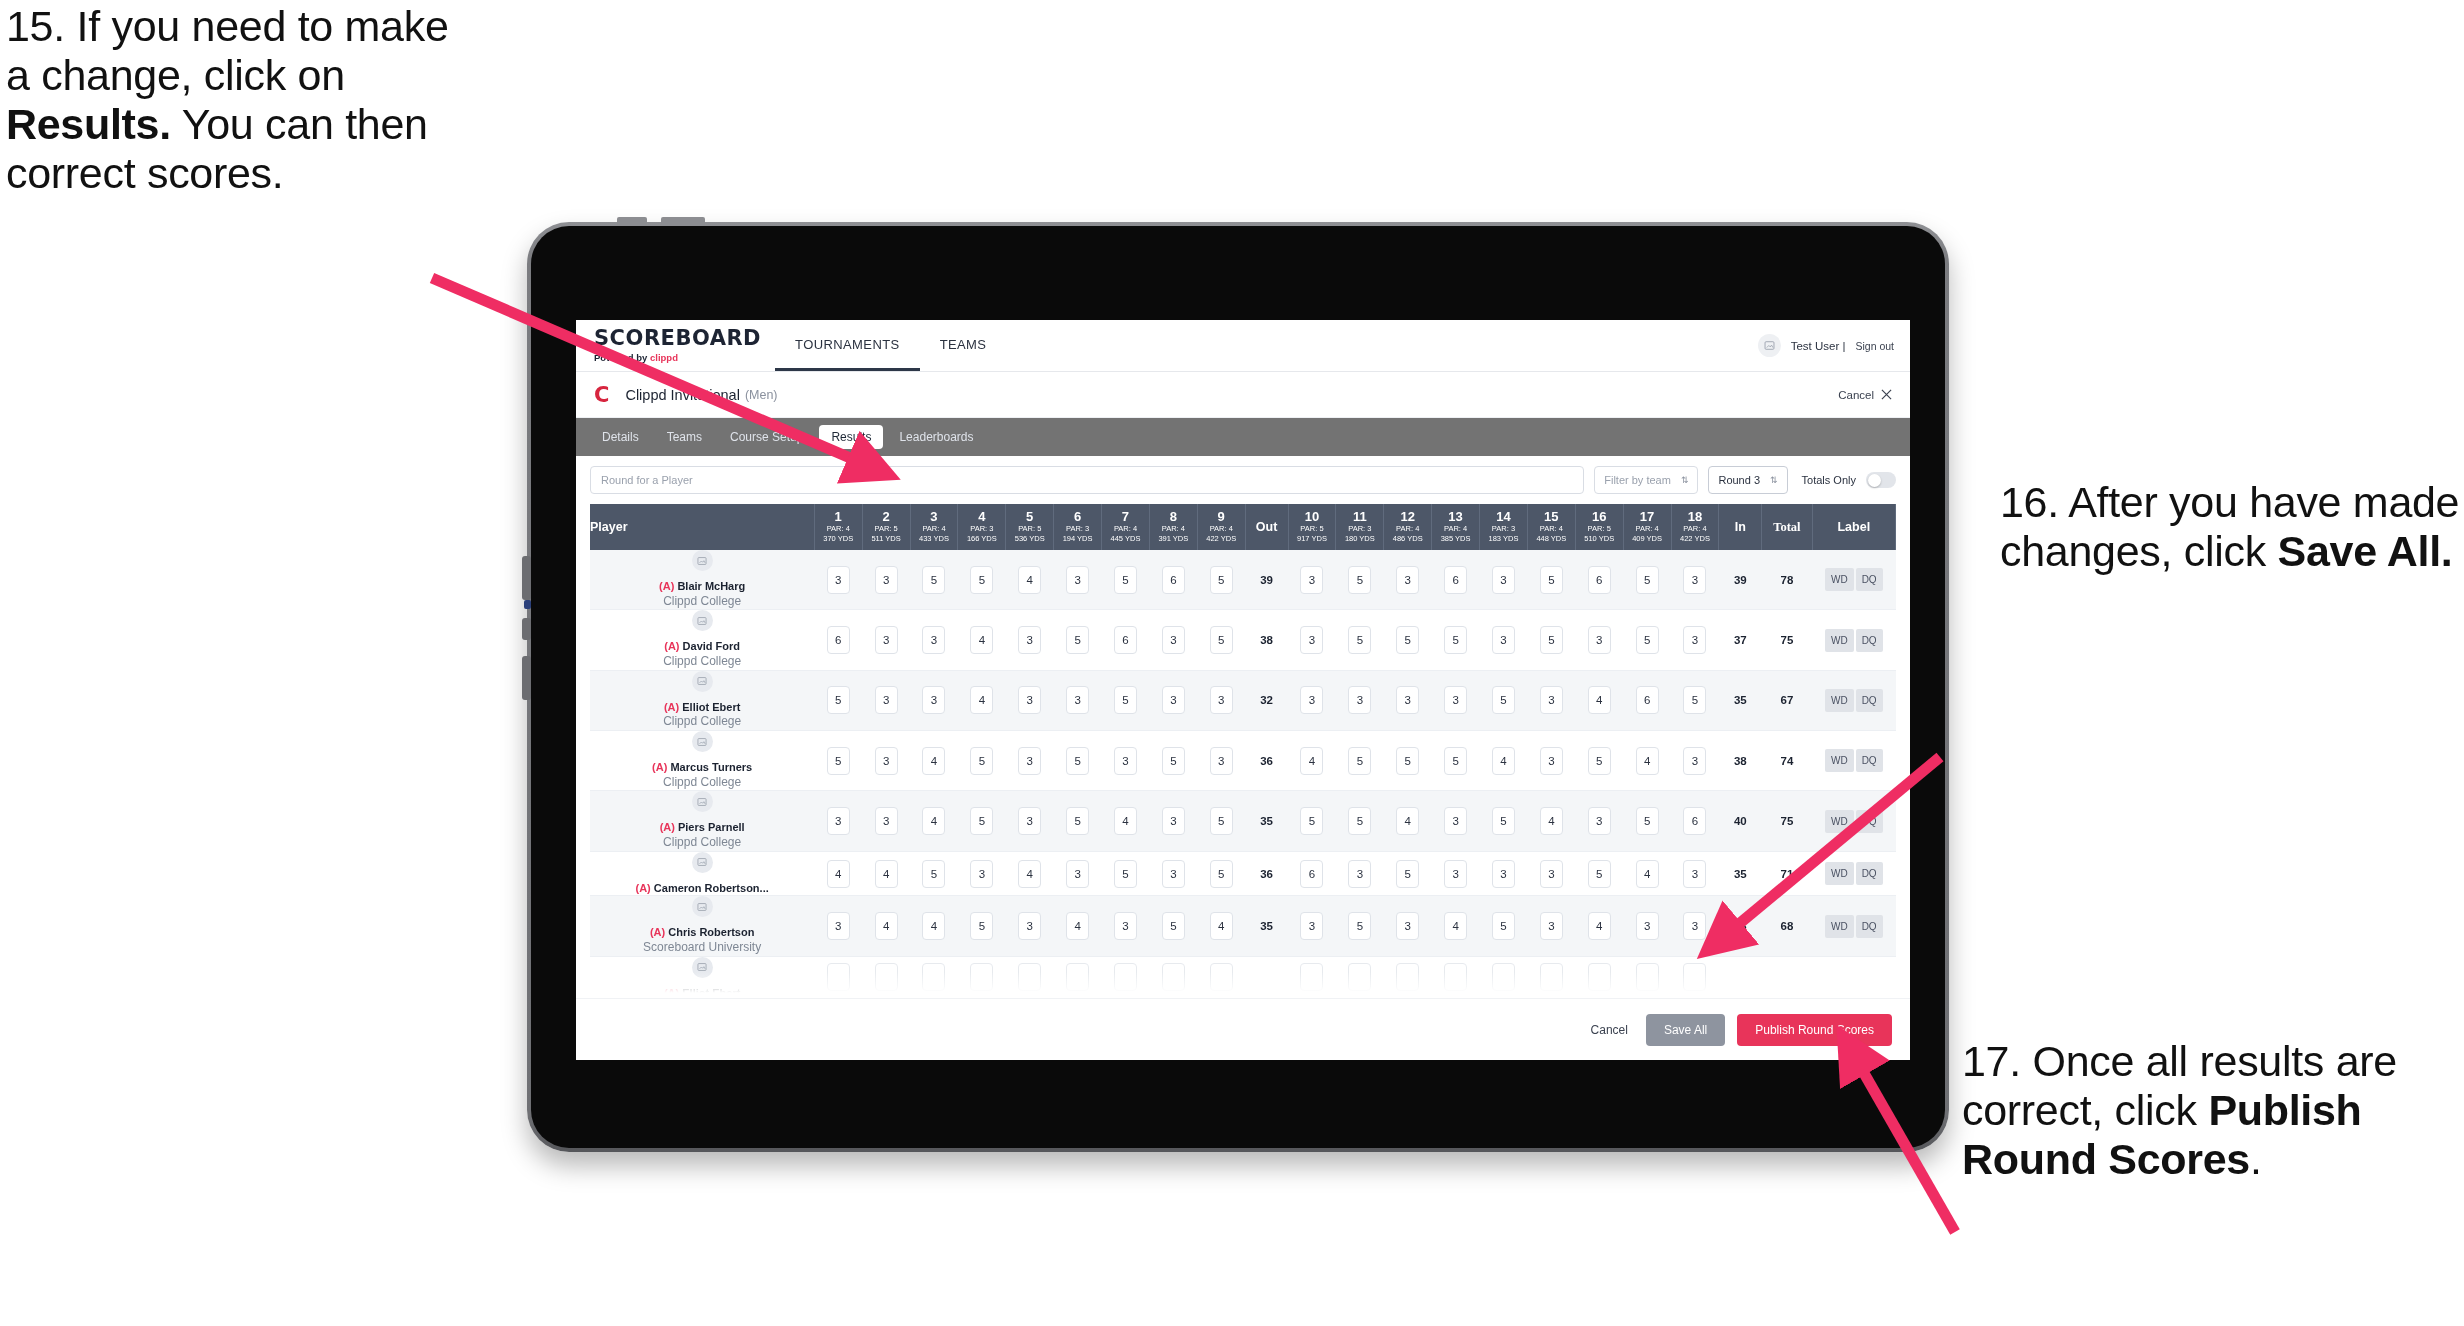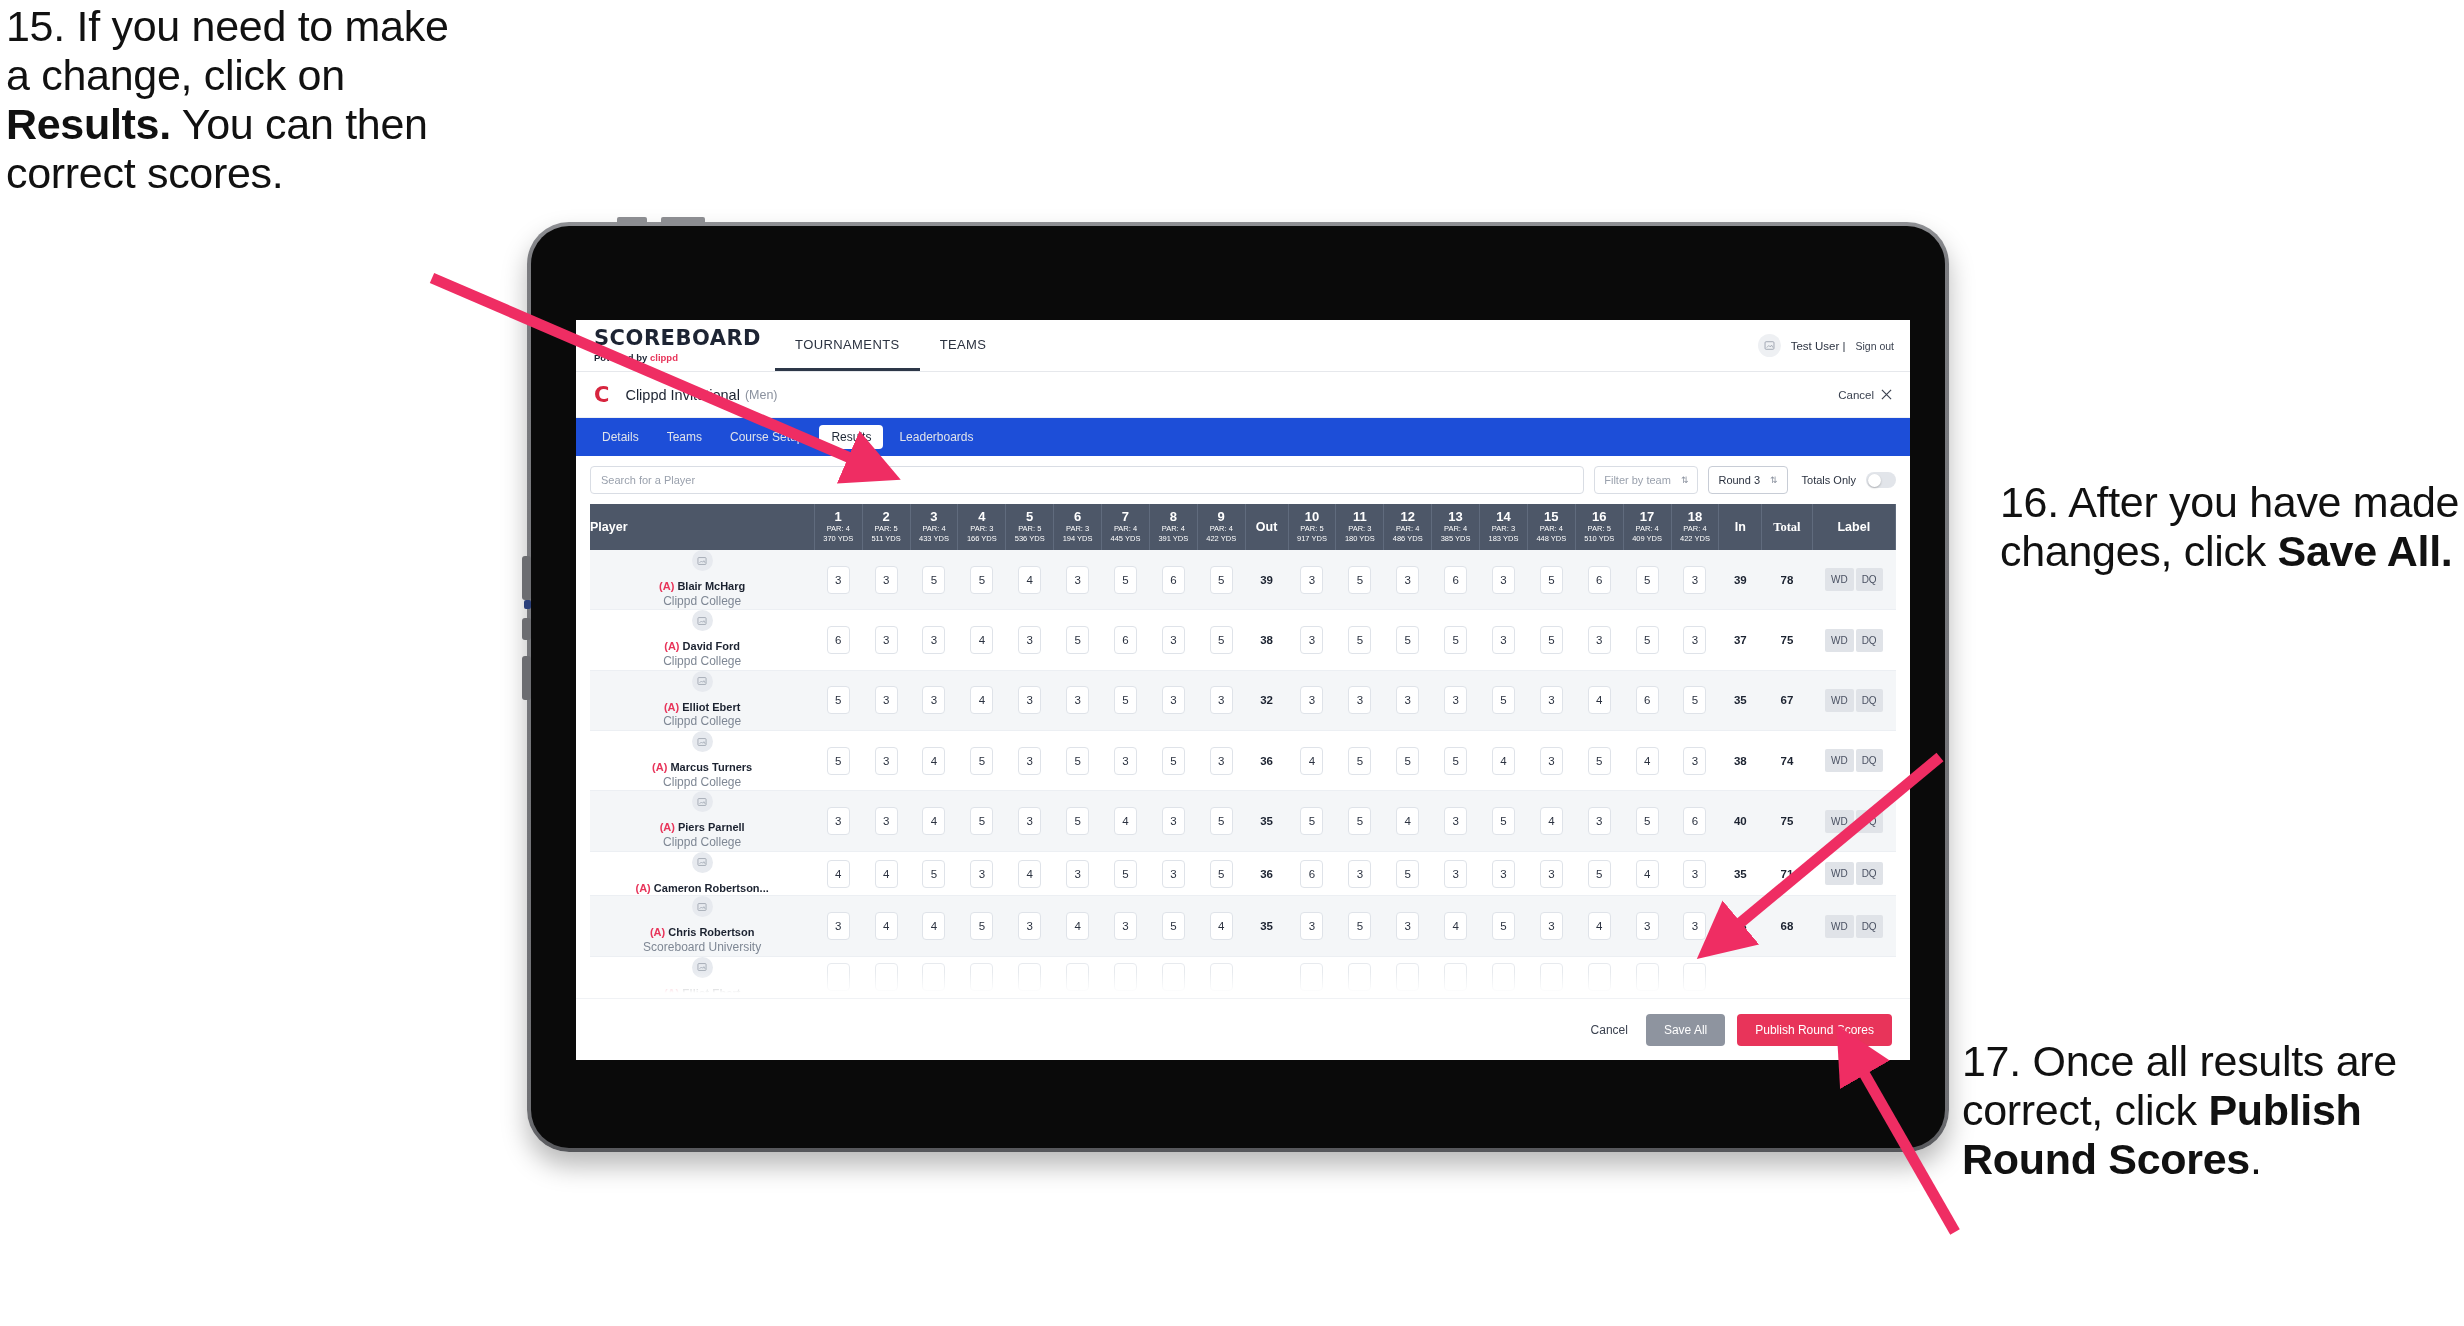--- a/index.html
+++ b/index.html
@@ -111,7 +111,7 @@
 
   
   .subtabs {
-    height: 38px; background: #1d4ed8; display: flex; align-items: center; padding: 0 14px; gap: 4px;
+    height: 38px; background: #737373; display: flex; align-items: center; padding: 0 14px; gap: 4px;
   }
   .subtab {
     font-size: 12px; color: #dfe3ea; padding: 5px 12px; border-radius: 4px; cursor: pointer;

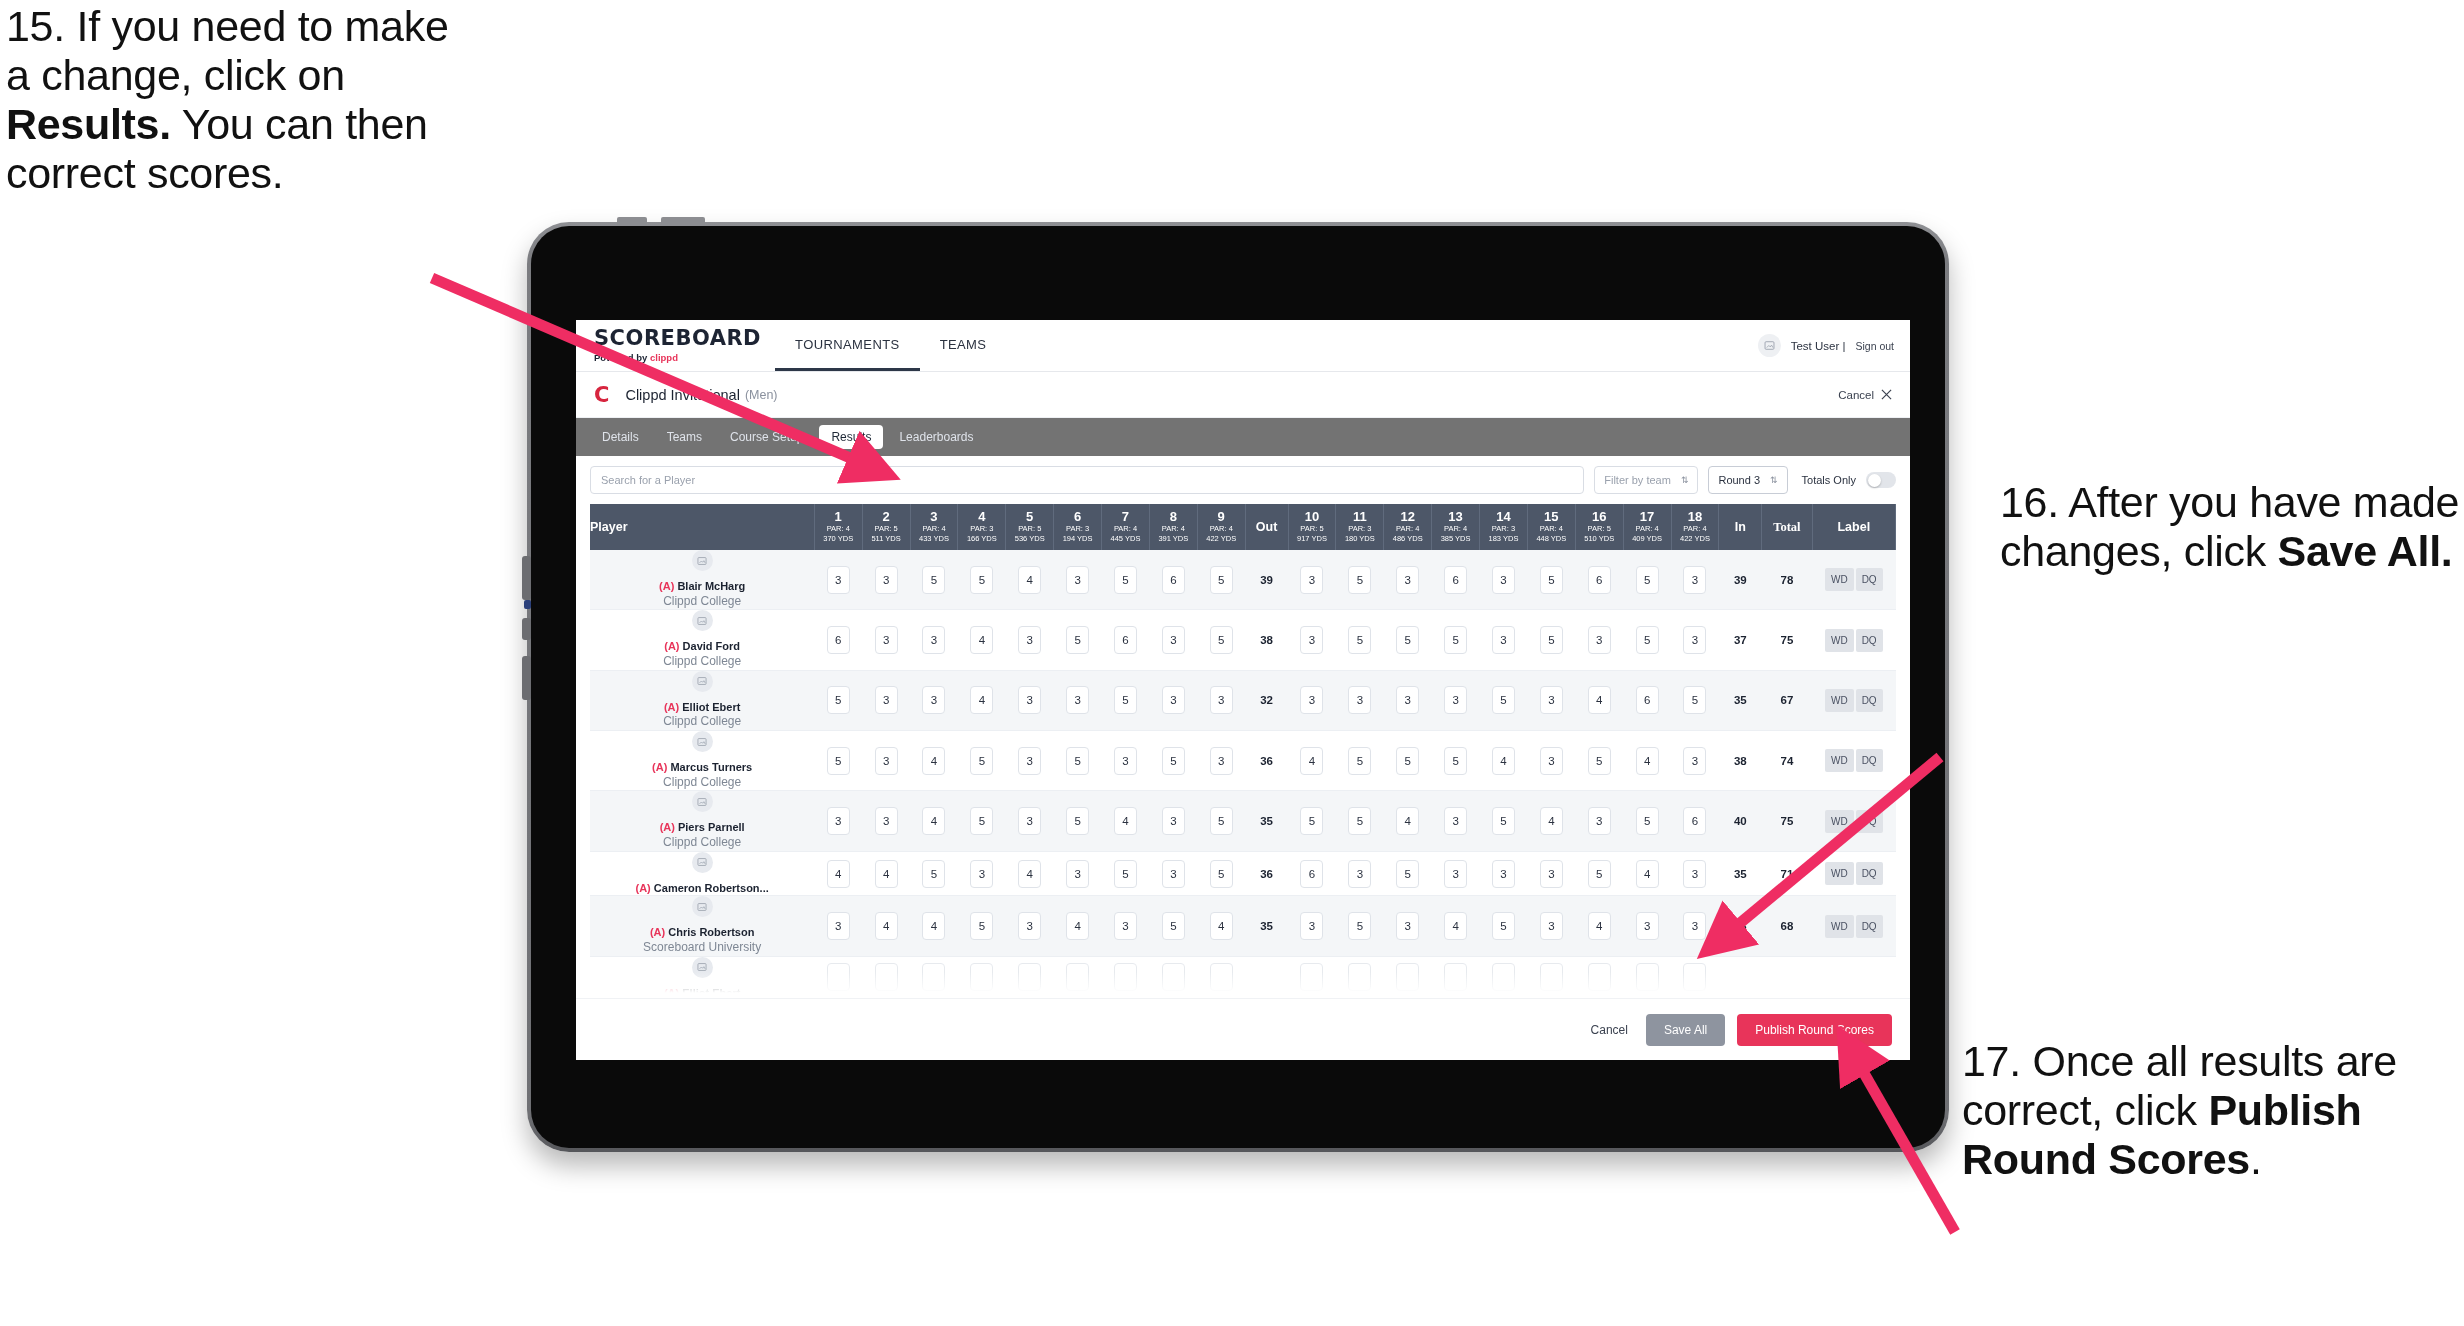--- a/index.html
+++ b/index.html
@@ -271,7 +271,7 @@
 
     <div class="filterbar">
       <div class="searchbox">
-        <span>Search for a Player</span>
+        <span>Round for a Player</span>
       </div>
       <div class="selectbox muted">
         <span>Filter by team</span>

